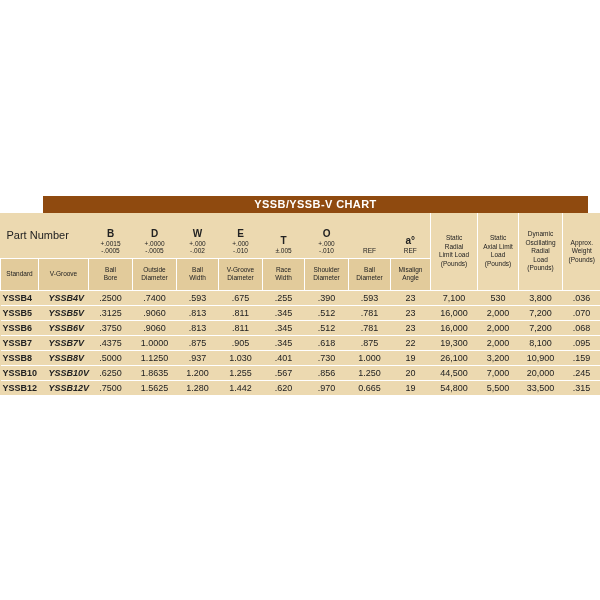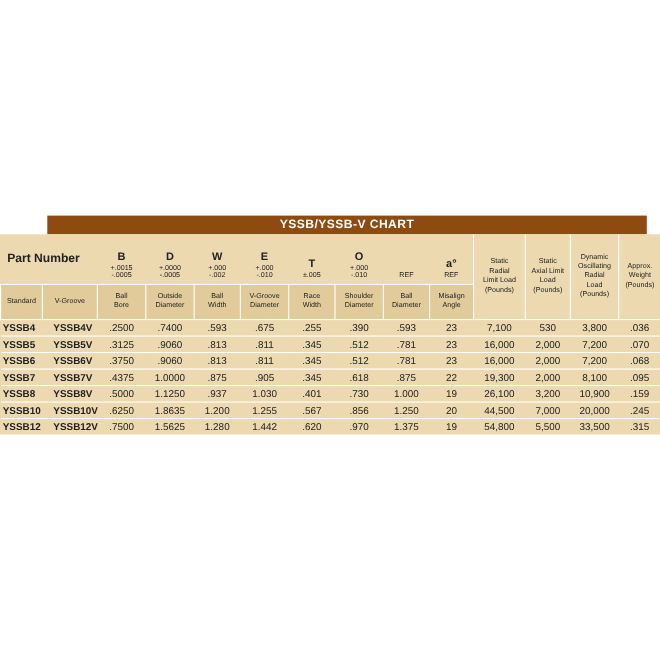--- a/index.html
+++ b/index.html
@@ -32,7 +32,7 @@
   
   .tol-row th{vertical-align:bottom;height:45px;padding-bottom:3px;text-align:center;}
   .pn-head{
-    font-size:11px;font-weight:bold;text-align:left !important;
+    font-size:11px;font-weight:normal;text-align:left !important;
     padding-left:6px;vertical-align:middle !important;padding-bottom:0 !important;
   }
   .letter{display:block;font-size:10px;font-weight:bold;line-height:11px;margin-bottom:1px;}

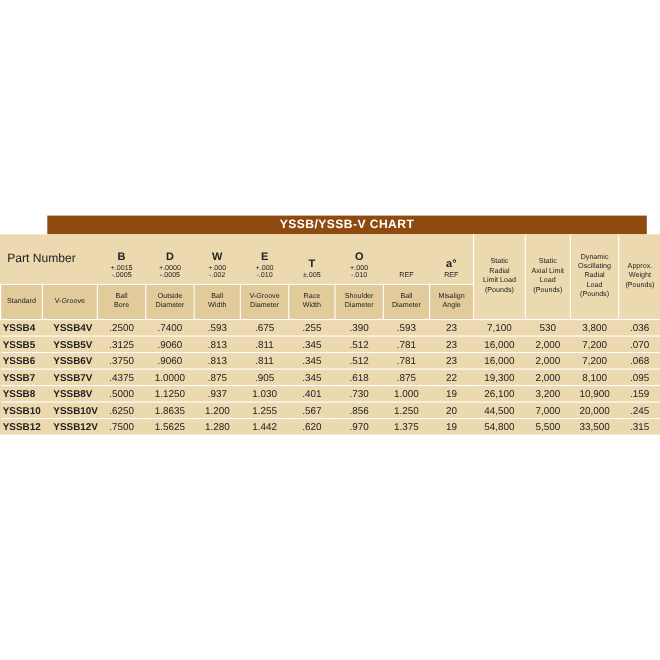--- a/index.html
+++ b/index.html
@@ -60,7 +60,7 @@
   }
   td.pn{font-weight:bold;text-align:left;}
   td.pn-std{padding-left:2px;margin-left:36px;}
-  td.pn-vg{padding-left:10px;}
+  td.pn-vg{padding-left:10px;font-style:italic;}
 </style>
 </head>
 <body>

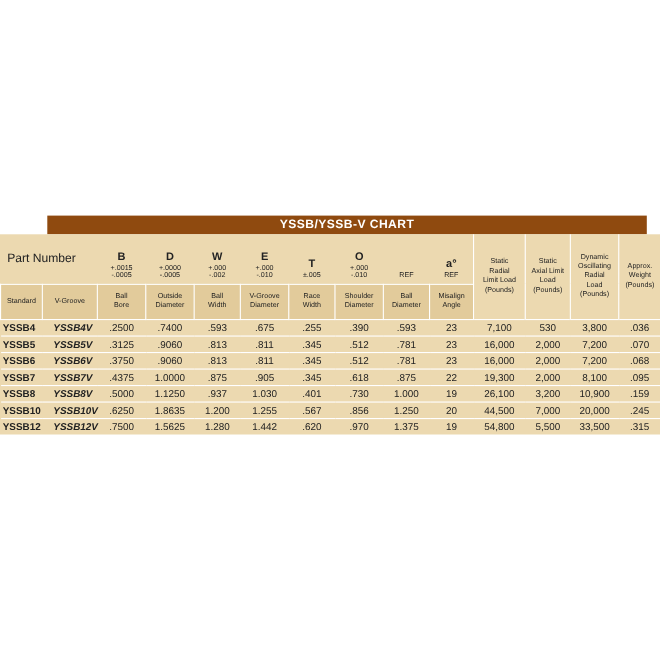--- a/index.html
+++ b/index.html
@@ -279,7 +279,7 @@
           <td>1.442</td>
           <td>.620</td>
           <td>.970</td>
-          <td>1.375</td>
+          <td>0.665</td>
           <td>19</td>
           <td>54,800</td>
           <td>5,500</td>

